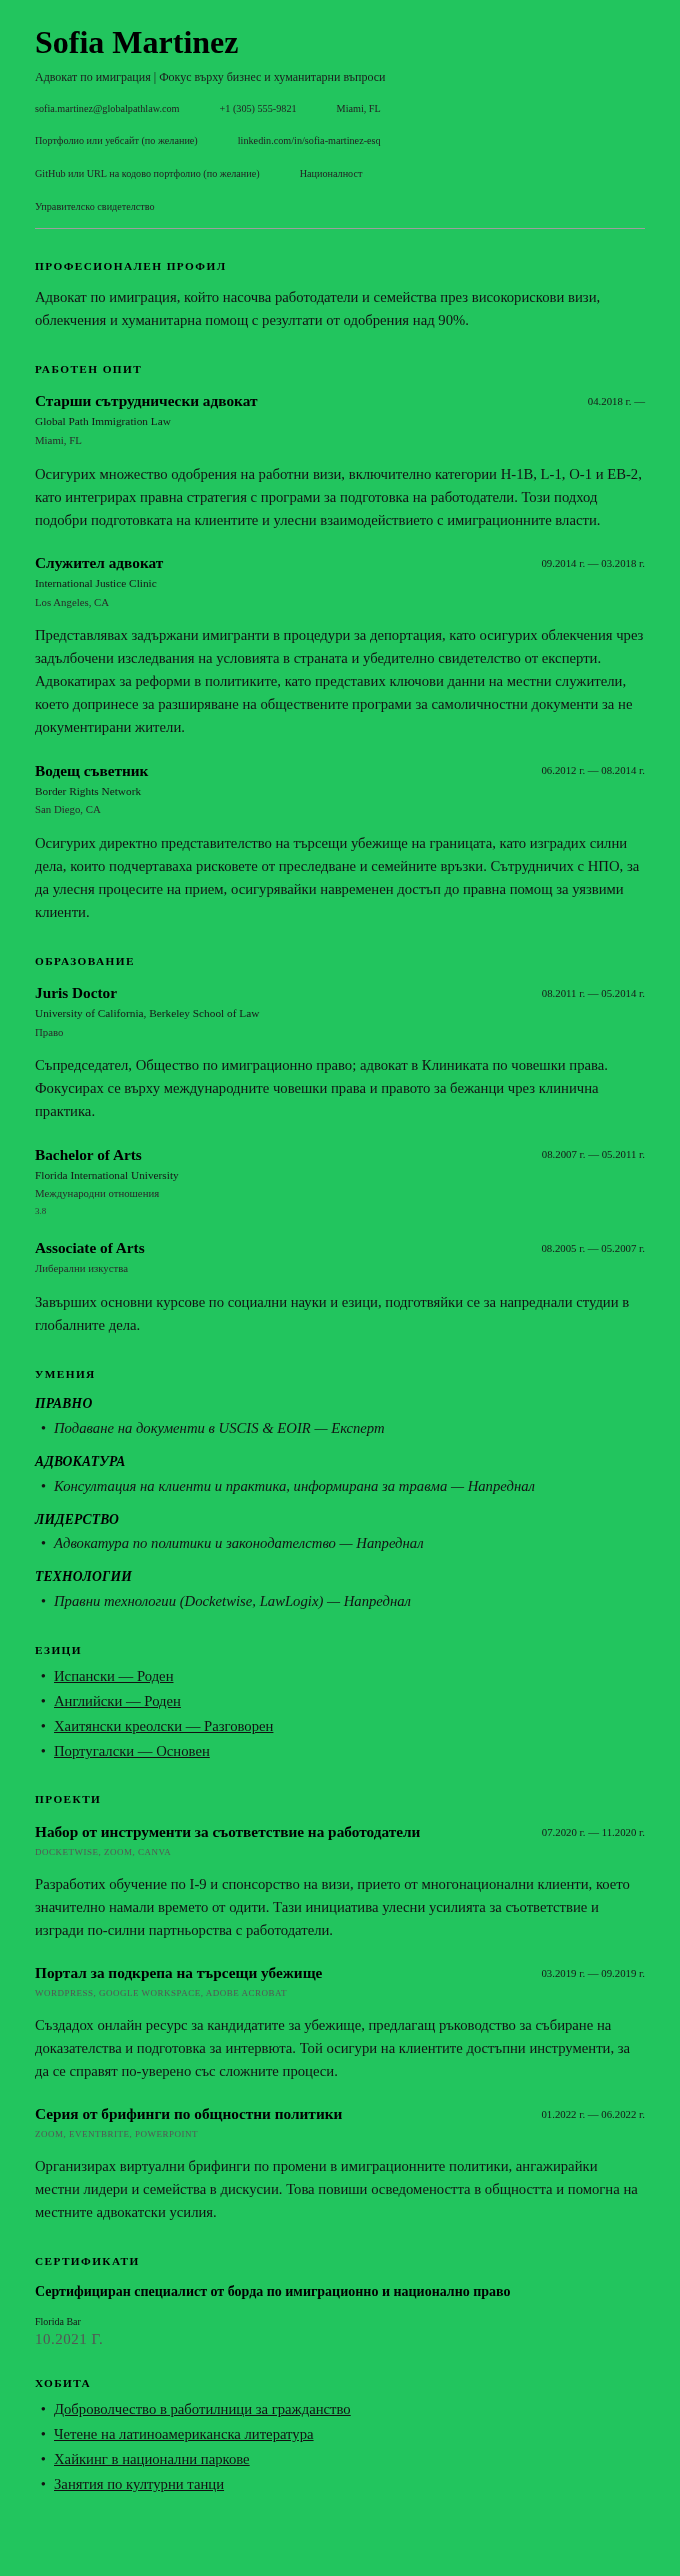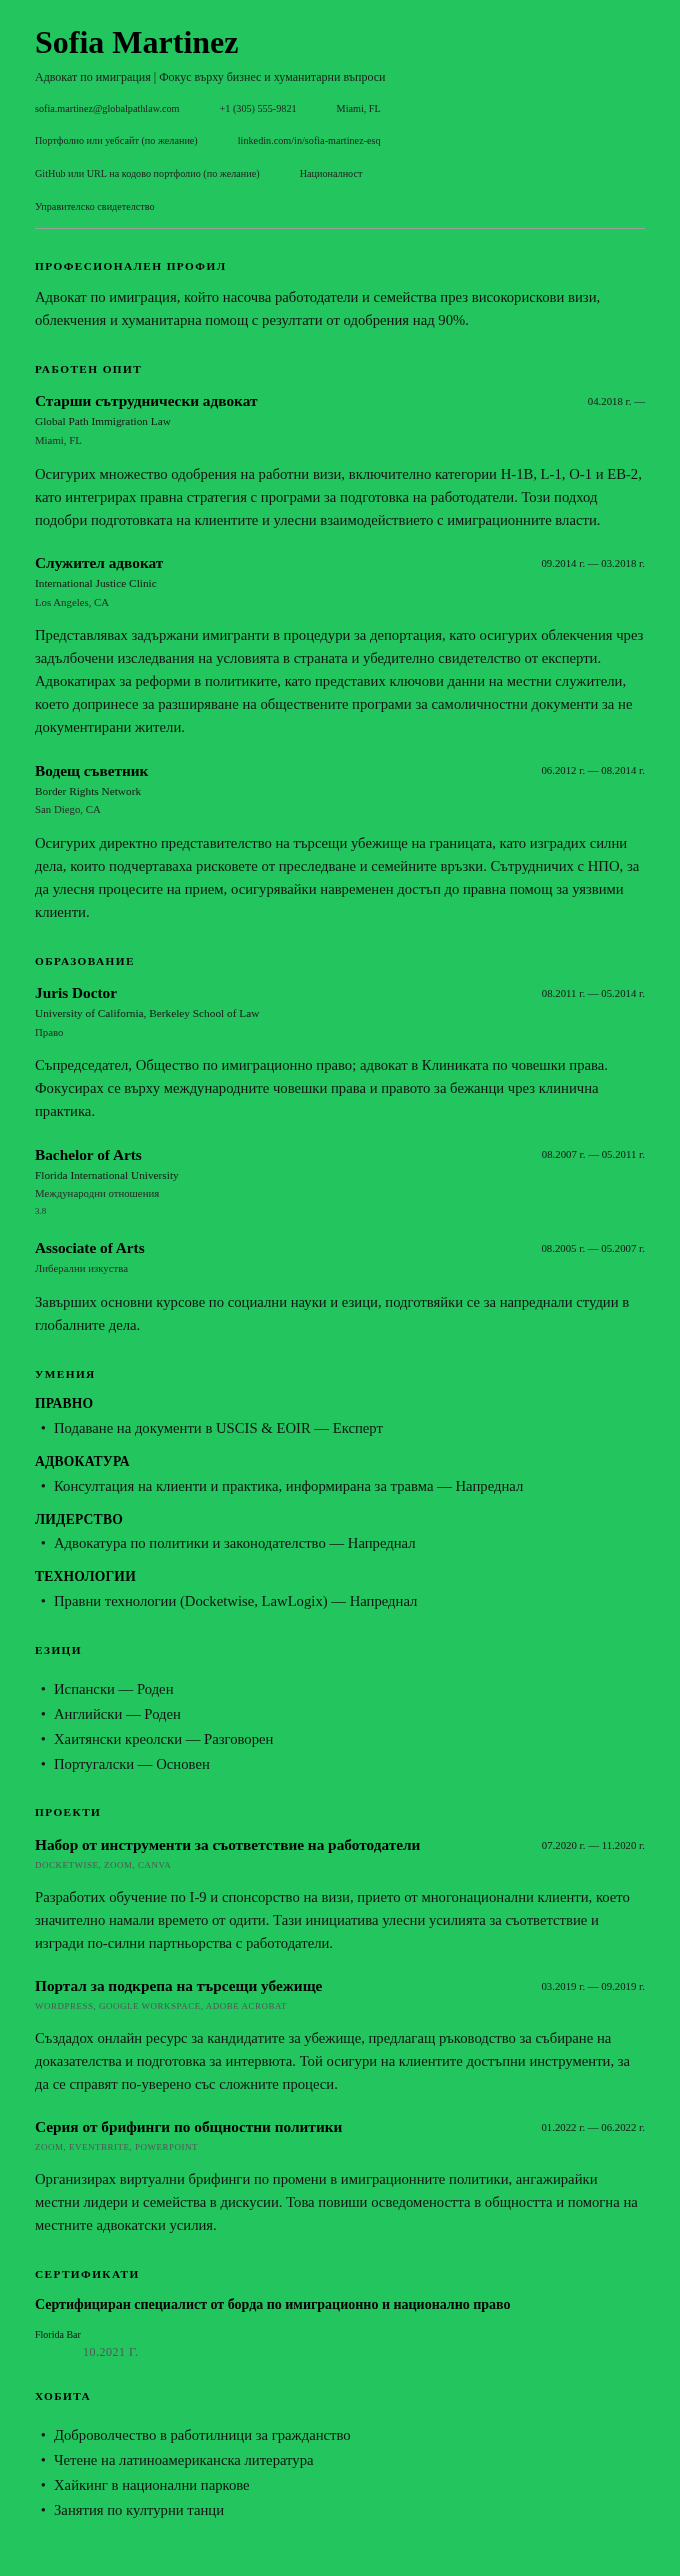--- a/index.html
+++ b/index.html
@@ -36,7 +36,7 @@
                  color: #555; text-transform: uppercase; }
   .entry-gpa { margin-top: 4.5px; font-size: 9px; line-height: 11.3px; color: #333; }
 
-  .skill-group { margin-top: 13.6px; }
+  .skill-group { margin-top: 13.6px; font-style: italic; }
   .skill-label { font-size: 13.6px; line-height: 17px; font-weight: 700; letter-spacing: 0.2px; color: #000; }
 
   .bullets { list-style: none; margin: 5.7px 0 0; padding: 0; }

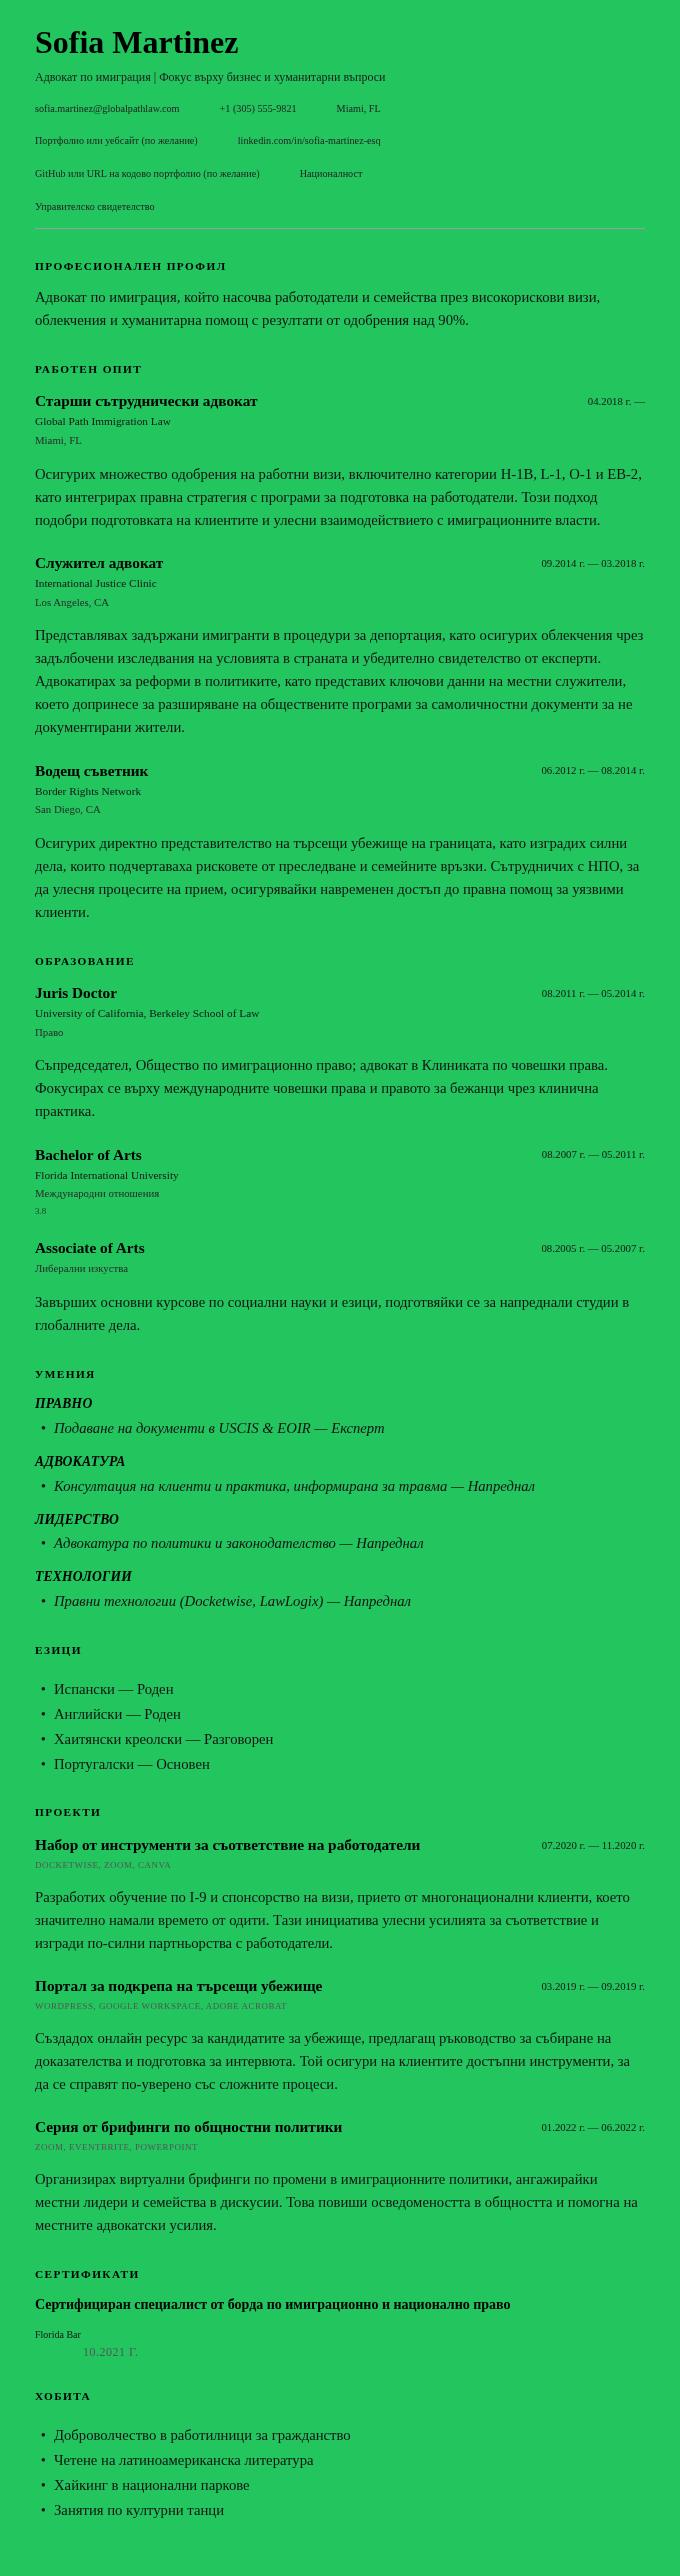--- a/index.html
+++ b/index.html
@@ -43,7 +43,7 @@
   .bullets li { position: relative; padding-left: 19px; font-size: 14.7px; line-height: 21.5px;
                 margin-bottom: 3.4px; color: #121212; }
   .bullets li::before { content: "\2022"; position: absolute; left: 5.7px; color: #121212; }
-  .bullets.spaced { margin-top: 22px; }
+  .bullets.spaced { margin-top: 9px; text-decoration: underline; }
 
   .cert-entry { margin-top: 14.7px; }
   .cert-title { margin: 0; font-size: 14px; line-height: 18px; font-weight: 700; color: #000; }

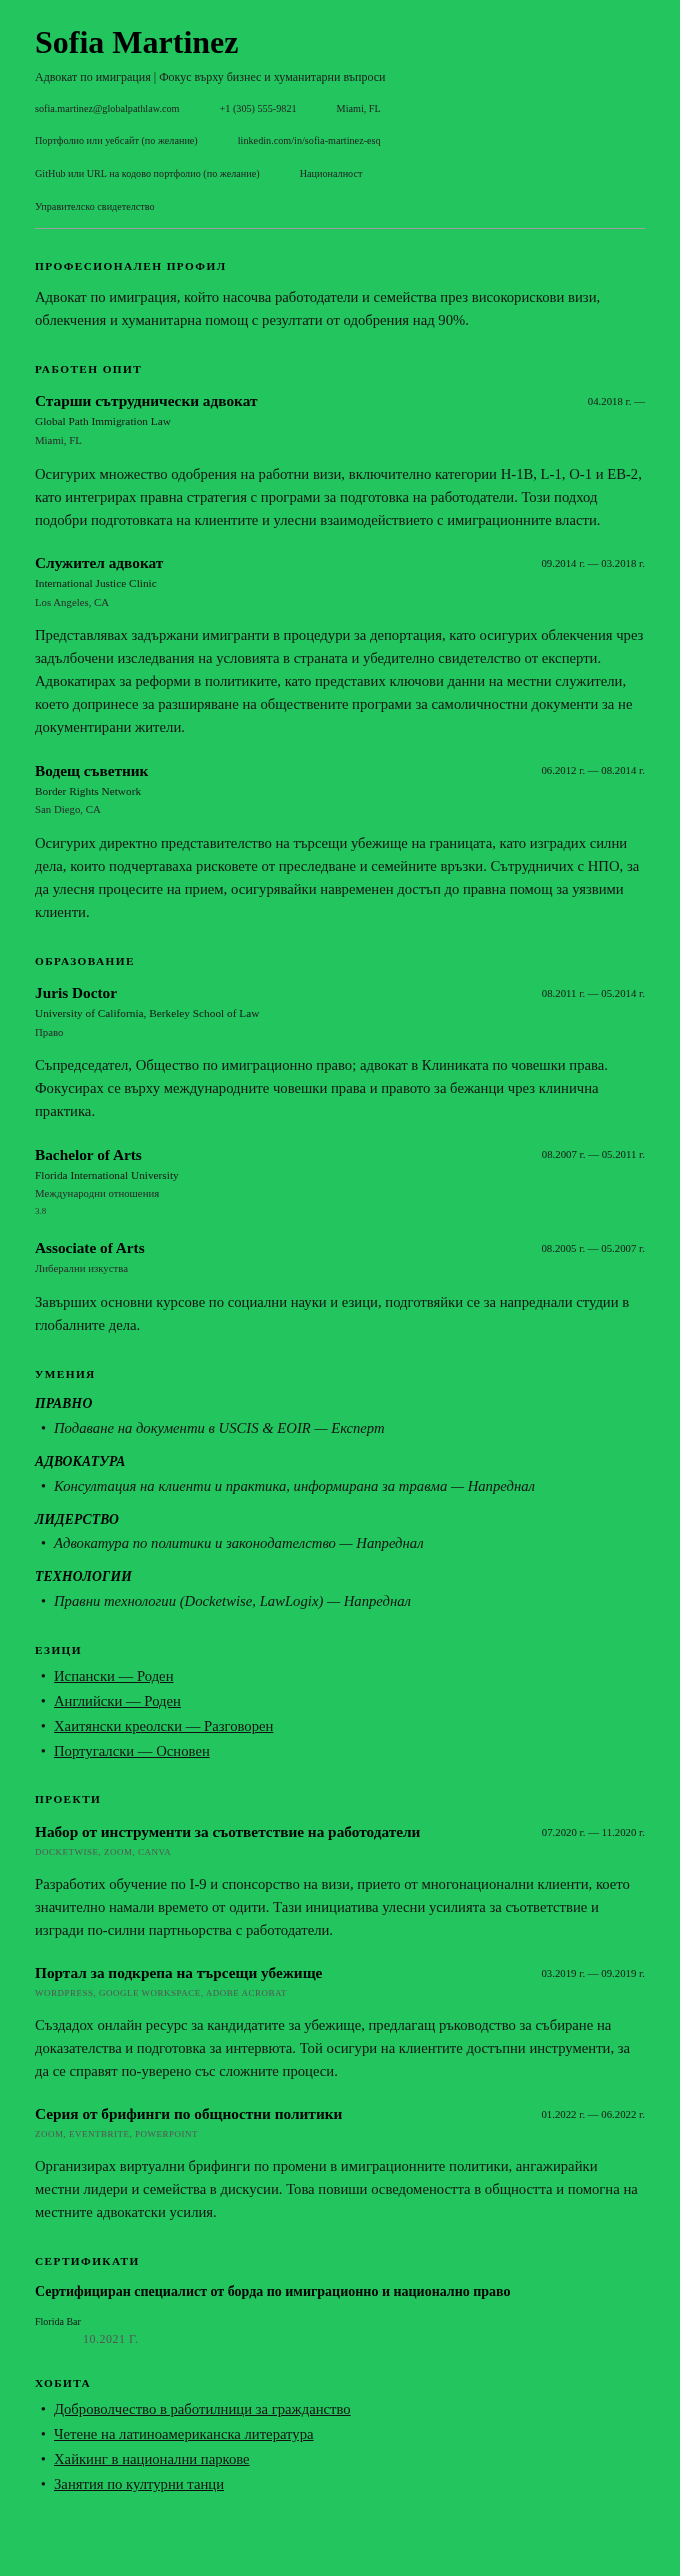--- a/index.html
+++ b/index.html
@@ -48,8 +48,8 @@
   .cert-entry { margin-top: 14.7px; }
   .cert-title { margin: 0; font-size: 14px; line-height: 18px; font-weight: 700; color: #000; }
   .cert-issuer { margin-top: 14px; font-size: 10px; line-height: 14.7px; color: #161616; }
-  .cert-date { margin-top: 4.5px; font-size: 12px; line-height: 11.3px; letter-spacing: 0.5px;
-               color: #555; text-transform: uppercase; margin-left: 48px; }
+  .cert-date { margin-top: 4.5px; font-size: 15px; line-height: 11.3px; letter-spacing: 0.5px;
+               color: #555; text-transform: uppercase; }
 </style>
 </head>
 <body>

